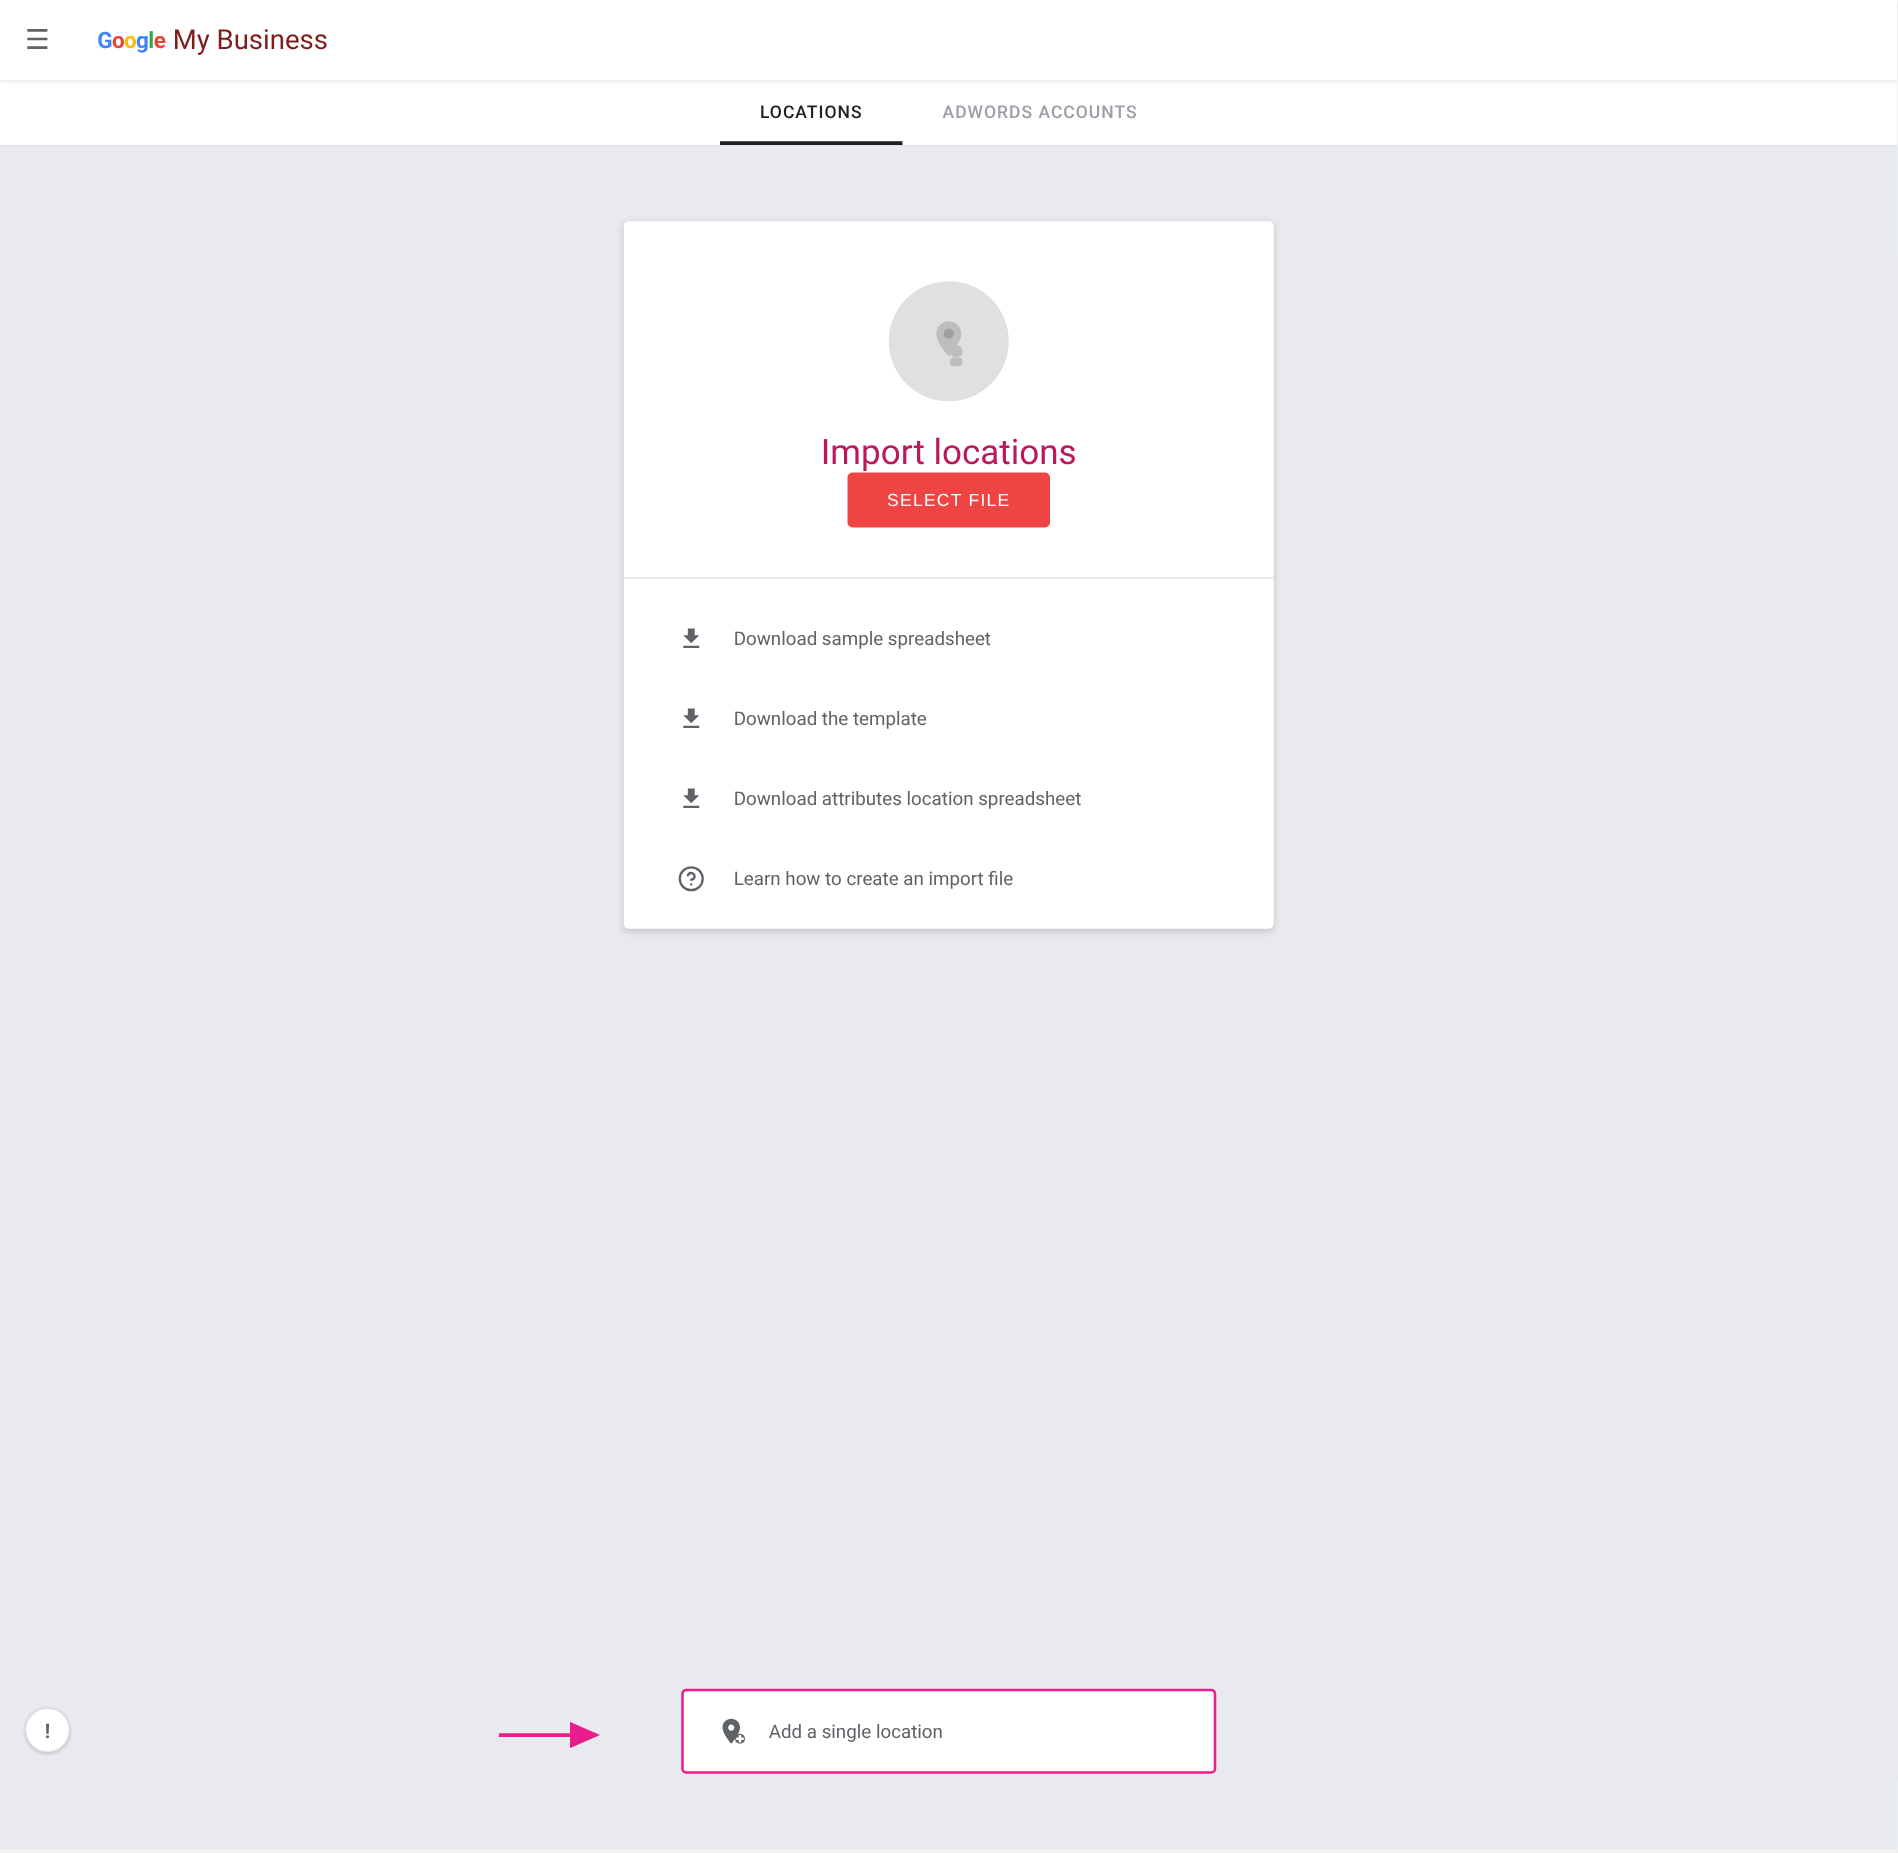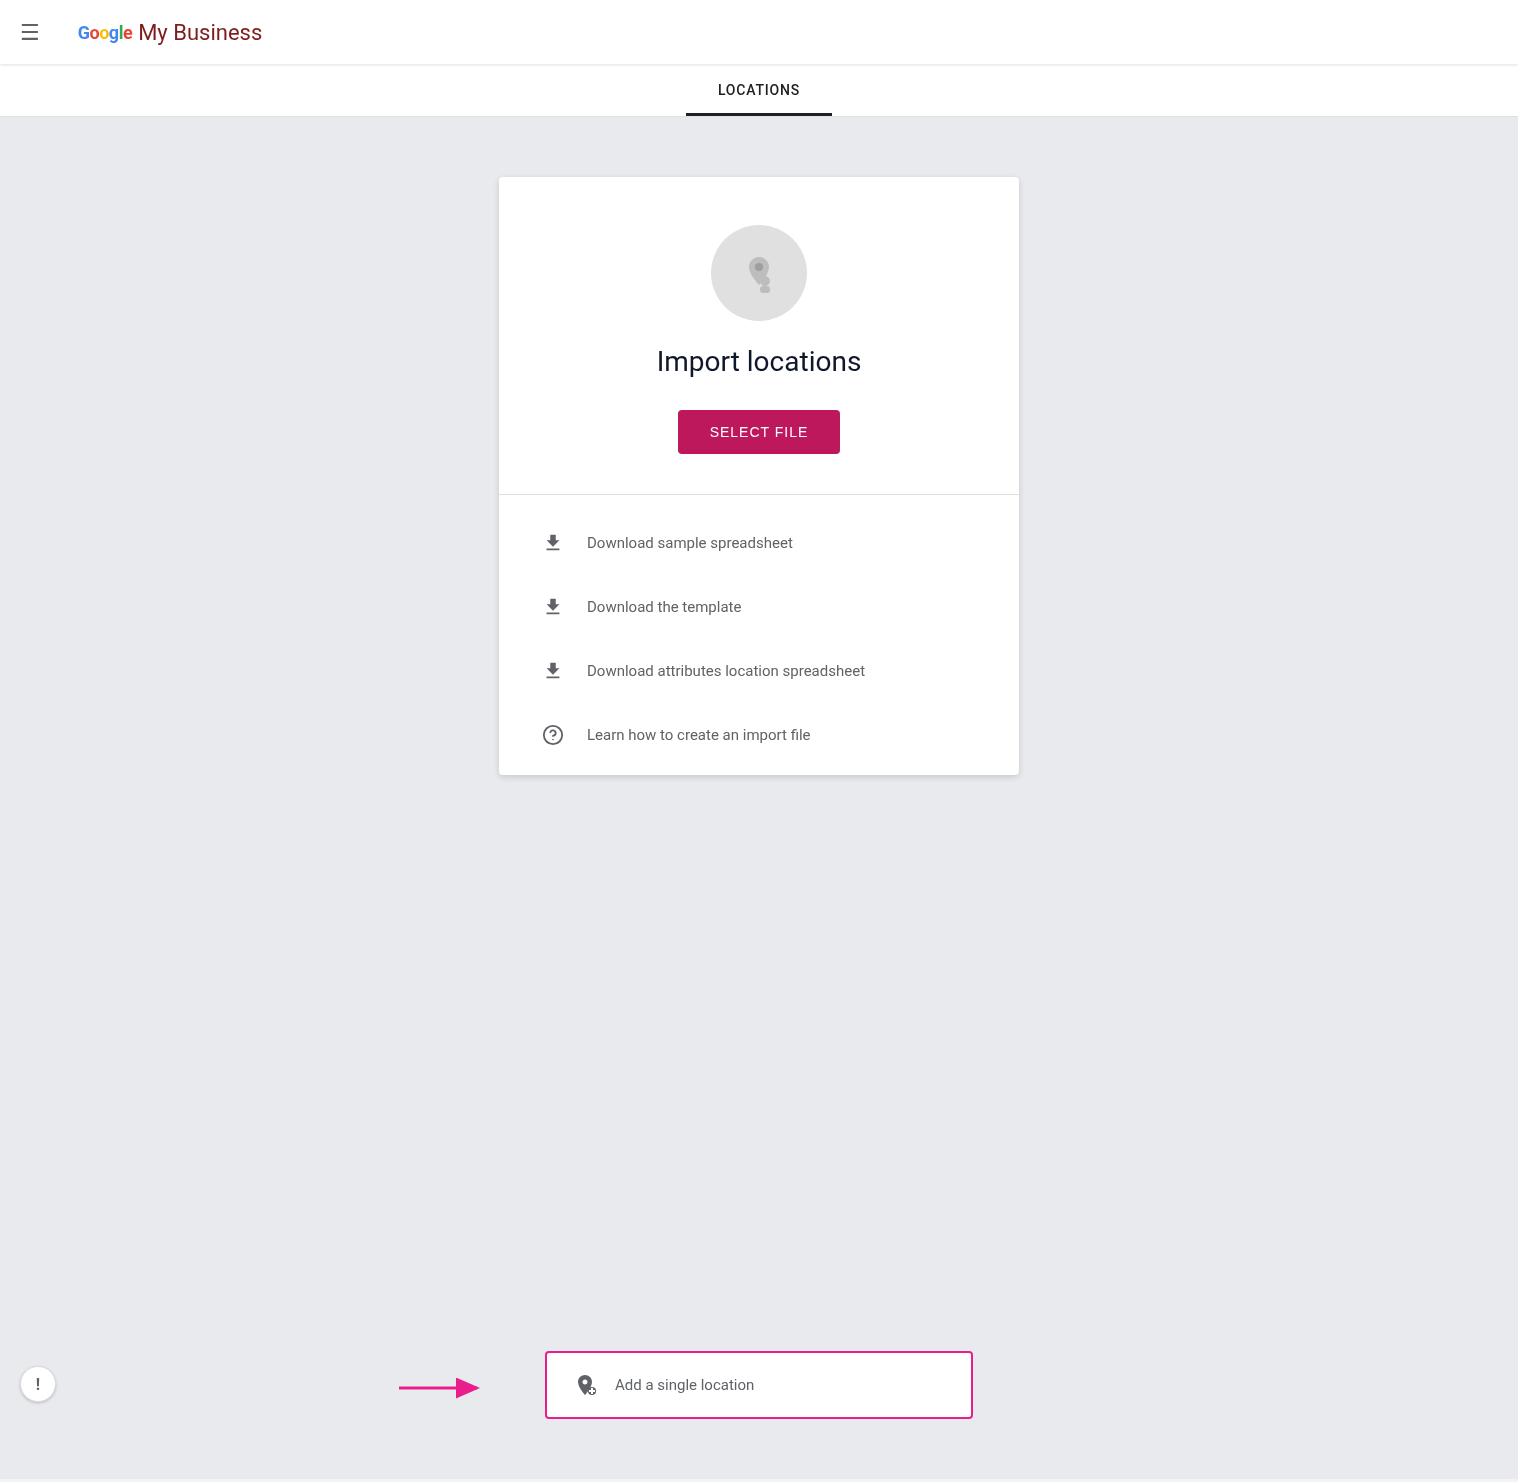--- a/index.html
+++ b/index.html
@@ -282,6 +282,7 @@
 
 <nav class="tabs-bar">
   <div class="tab active">LOCATIONS</div>
+  <div class="tab">ADWORDS ACCOUNTS</div>
 </nav>
 
 <main class="main-content">

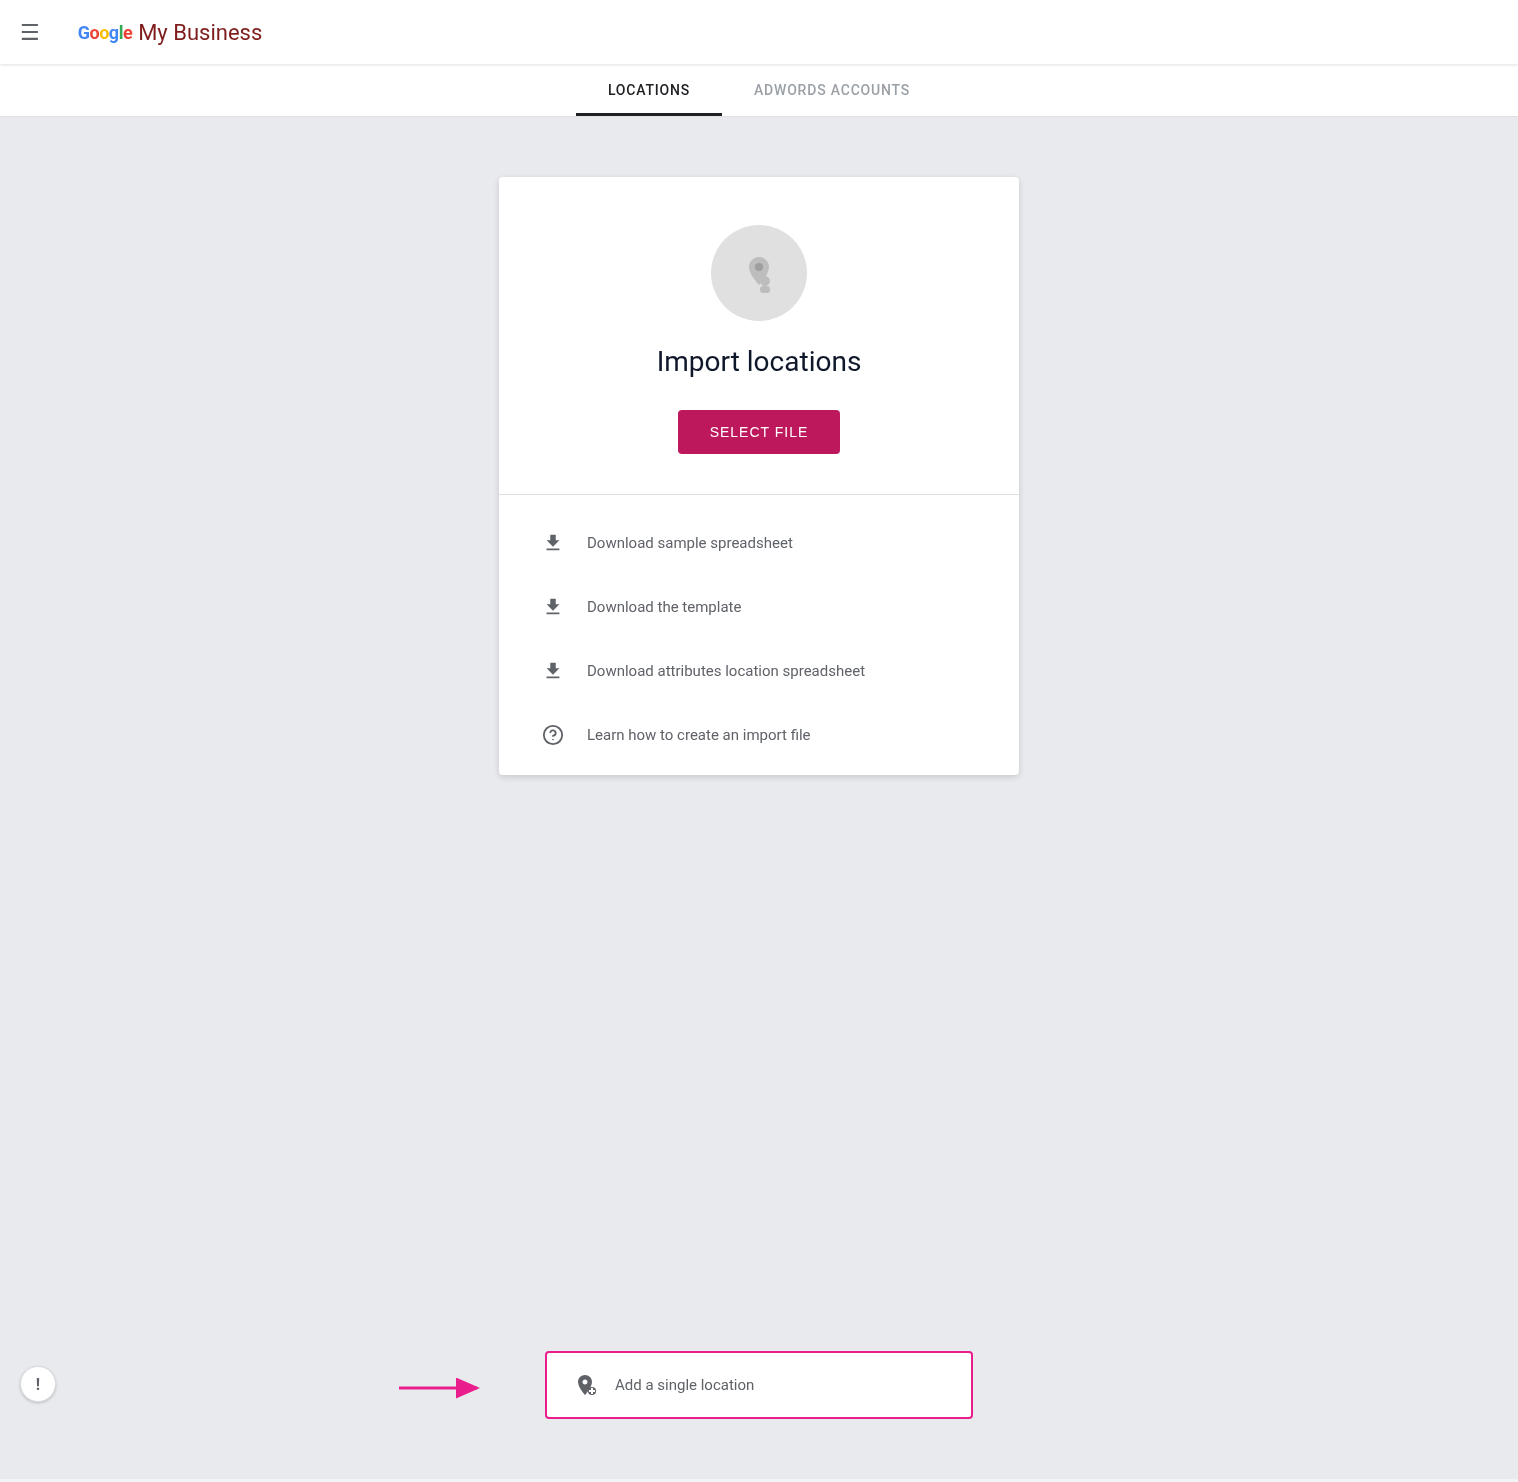--- a/index.html
+++ b/index.html
@@ -133,8 +133,7 @@
     .import-title {
       font-size: 28px;
       font-weight: 400;
-      color: #0f172a;
-      margin-bottom: 32px;
+      color: #be185d;
     }
 
     

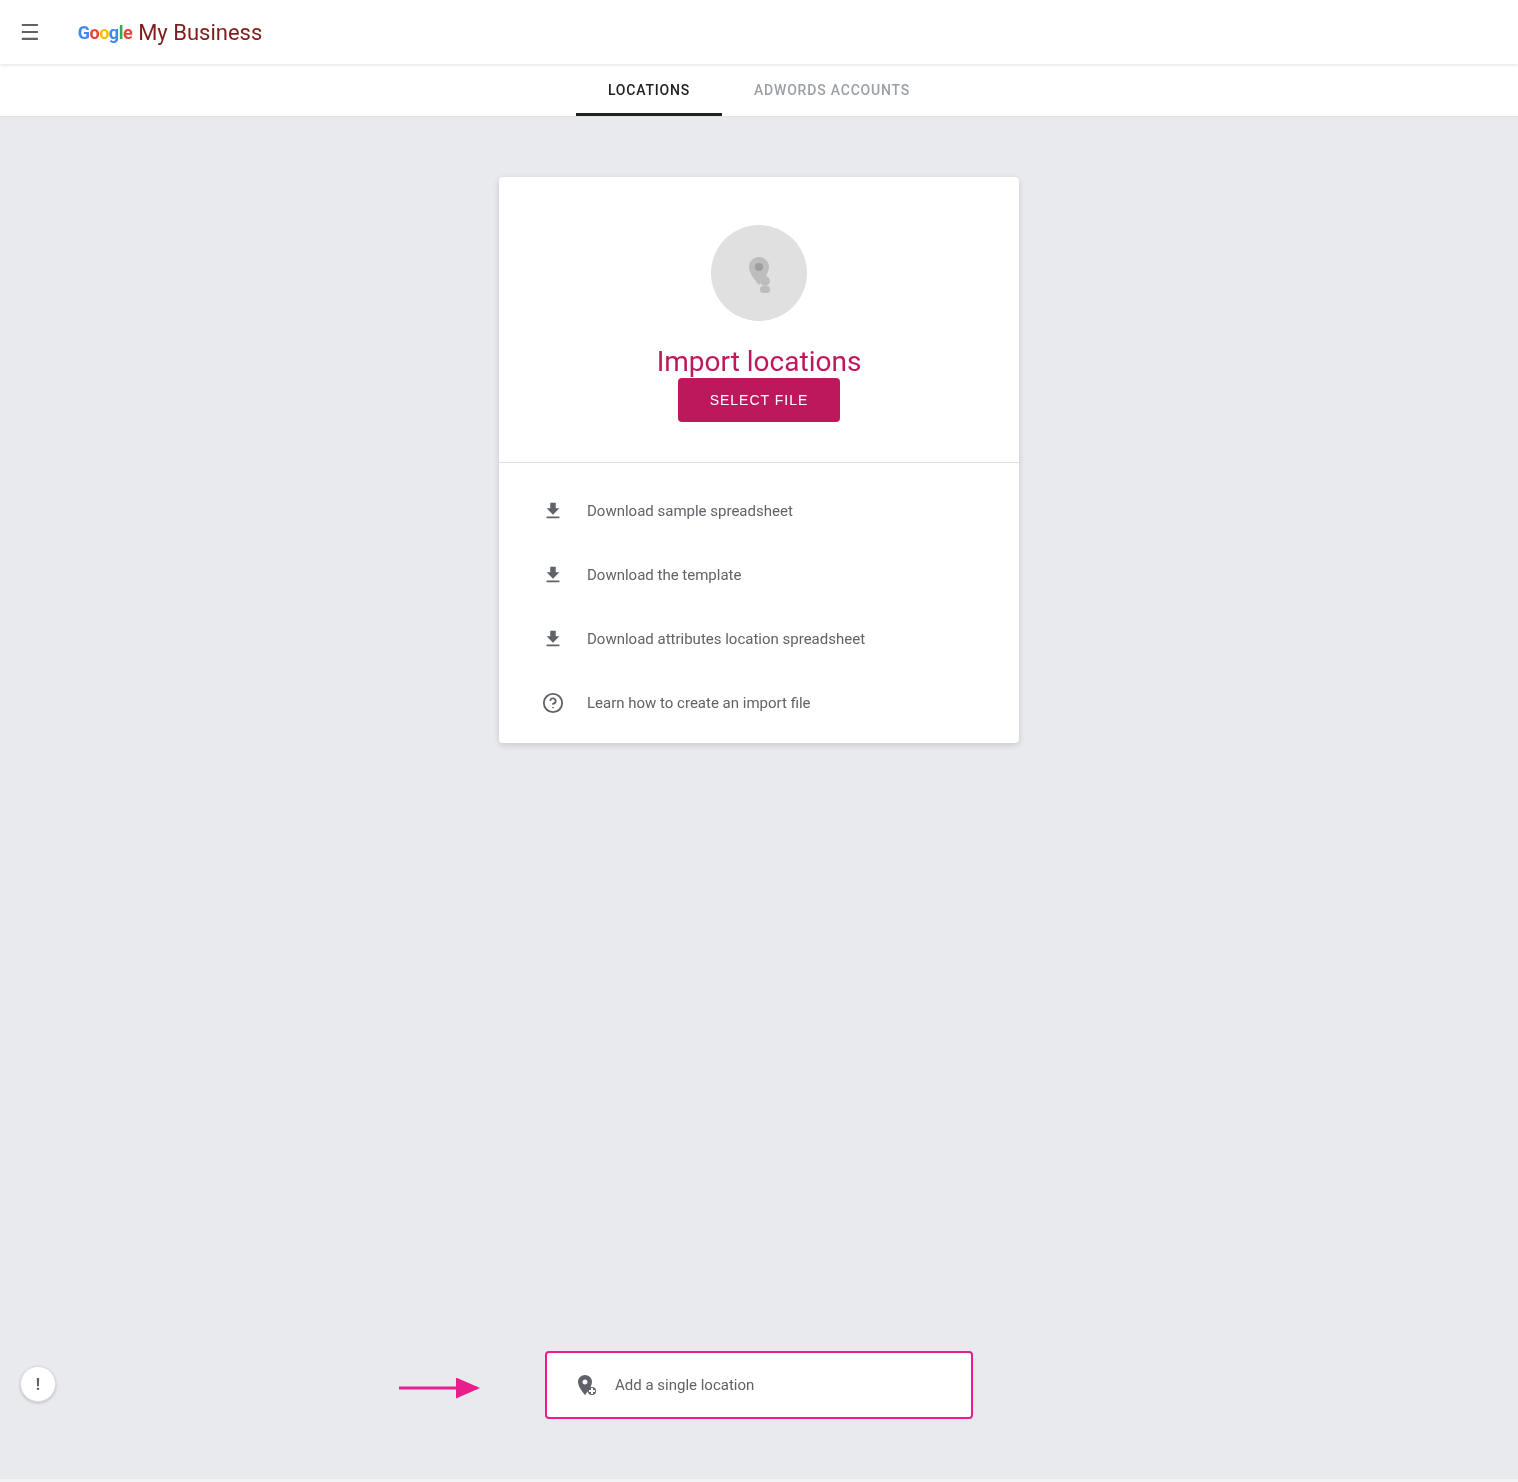--- a/index.html
+++ b/index.html
@@ -138,7 +138,7 @@
 
     
     .select-file-btn {
-      background: #be185d;
+      background: #ef4444;
       color: #fff;
       border: none;
       border-radius: 4px;

